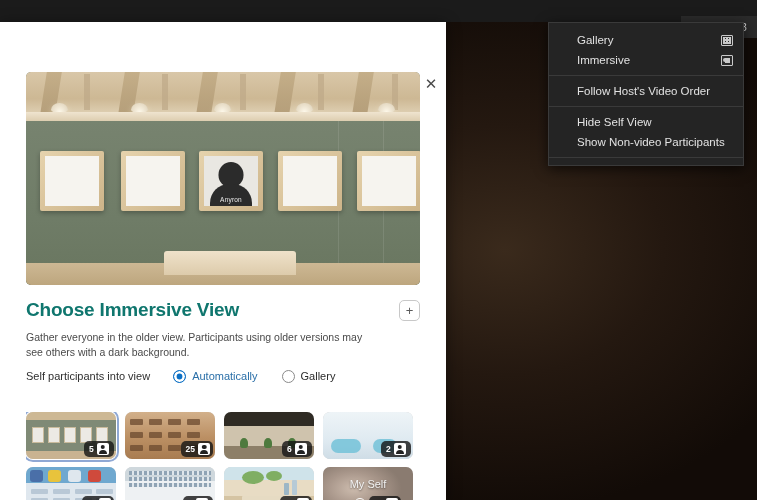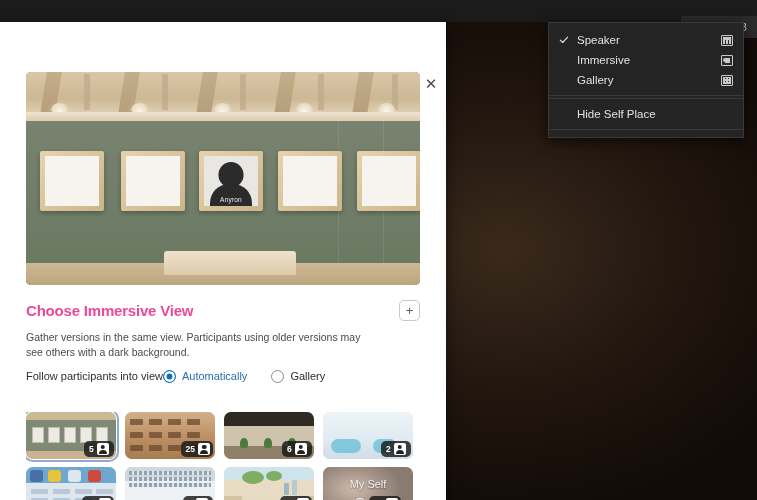--- a/index.html
+++ b/index.html
@@ -406,15 +406,6 @@
 
   <div class="menu">
     <div class="menu-group">
-      <div class="menu-item">
-        <svg class="chk" viewBox="0 0 12 12">
-          <path d="M1.5 6.2 L4.4 9 L10.4 2.5" fill="none" stroke="#e2e2e2" stroke-width="1.35" stroke-linecap="round" stroke-linejoin="round"></path>
-        </svg>
-        <span>Speaker</span>
-        <span class="trail">
-            <span class="g-speaker"></span>
-          </span>
-      </div>
       <div class="menu-item">
         <span>Immersive</span>
         <span class="trail">

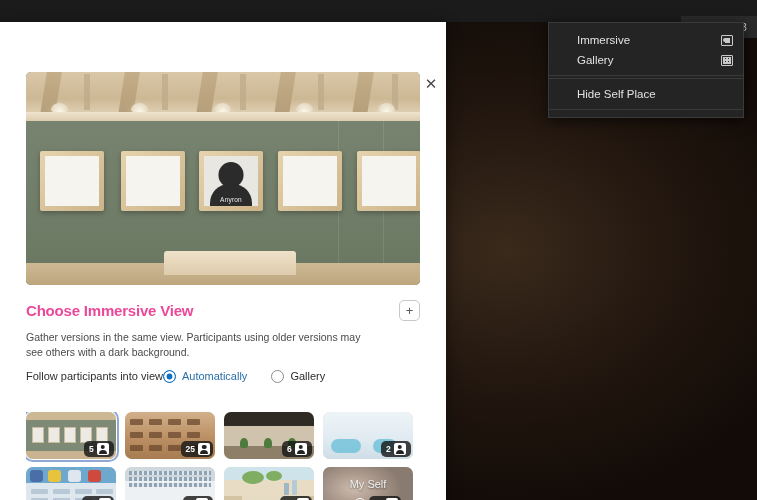--- a/index.html
+++ b/index.html
@@ -407,15 +407,15 @@
   <div class="menu">
     <div class="menu-group">
       <div class="menu-item">
+        <span>Gallery</span>
+        <span class="trail">
+            <span class="g-gallery"></span>
+          </span>
+      </div>
+      <div class="menu-item">
         <span>Immersive</span>
         <span class="trail">
             <span class="g-immersive"></span>
-          </span>
-      </div>
-      <div class="menu-item">
-        <span>Gallery</span>
-        <span class="trail">
-            <span class="g-gallery"></span>
           </span>
       </div>
     </div>

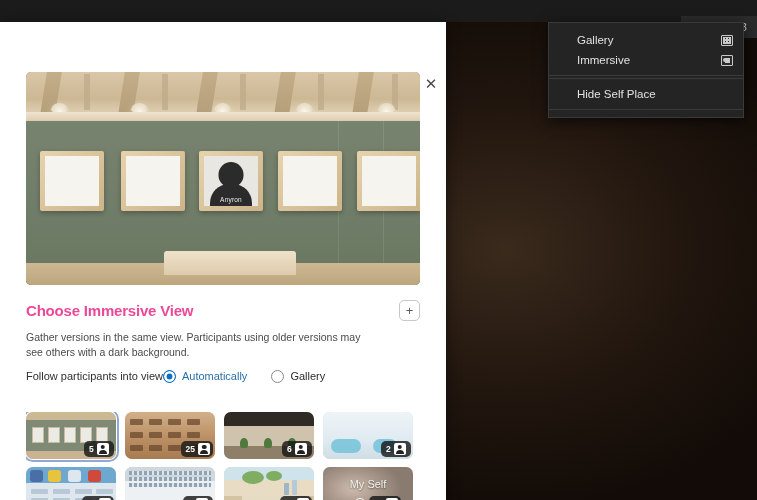--- a/index.html
+++ b/index.html
@@ -422,6 +422,11 @@
 
     <div class="menu-sep"></div>
 
+    <div class="menu-group">
+      <div class="menu-item">
+        <span>Follow Host's Video Order</span>
+      </div>
+    </div>
 
     <div class="menu-sep"></div>
 

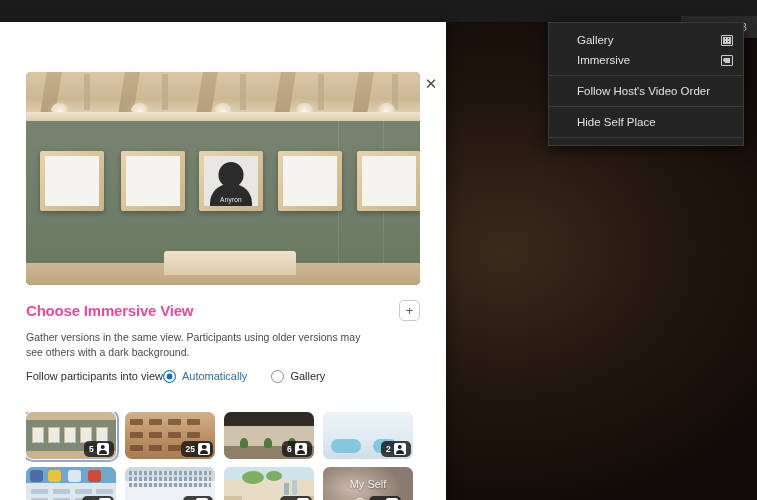--- a/index.html
+++ b/index.html
@@ -432,7 +432,7 @@
 
     <div class="menu-group">
       <div class="menu-item">
-        <span>Hide Self Place</span>
+        <span>Hide Self View</span>
       </div>
     </div>
 

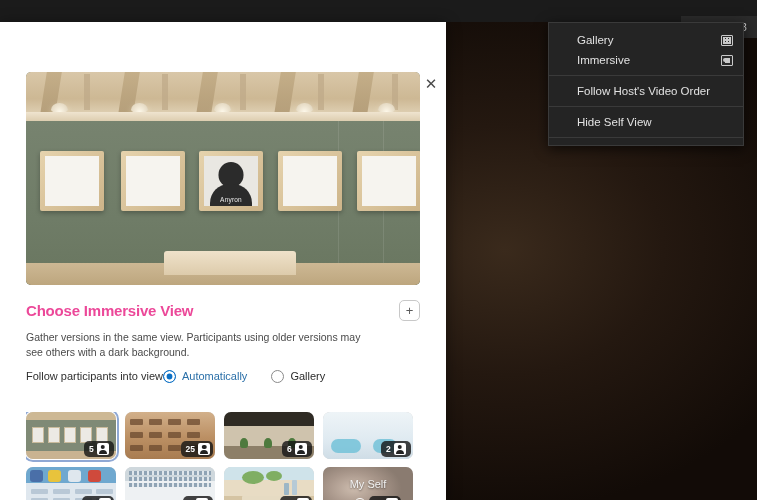--- a/index.html
+++ b/index.html
@@ -433,6 +433,9 @@
     <div class="menu-group">
       <div class="menu-item">
         <span>Hide Self View</span>
+      </div>
+      <div class="menu-item">
+        <span>Show Non-video Participants</span>
       </div>
     </div>
 

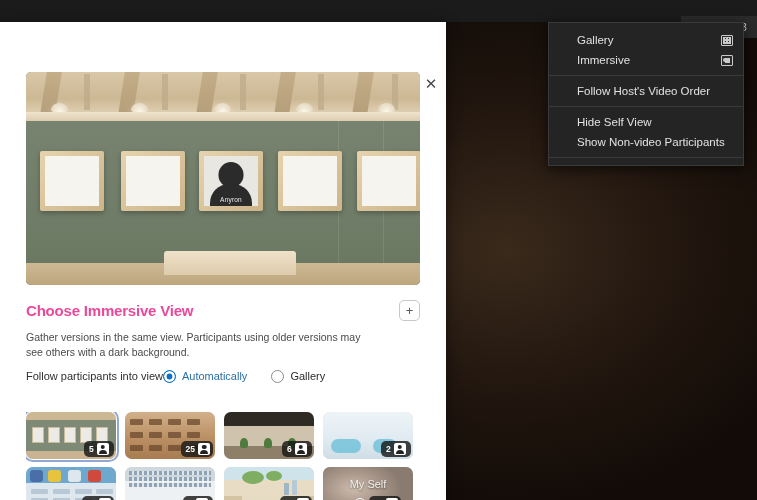--- a/index.html
+++ b/index.html
@@ -218,7 +218,7 @@
     height: 30px;
   }
   .dlg-title {
-    font-size: 15px; font-weight: bold; color: #ec4899;
+    font-size: 19px; font-weight: bold; color: #0f766e;
     letter-spacing: -.2px;
   }
   .add-btn {

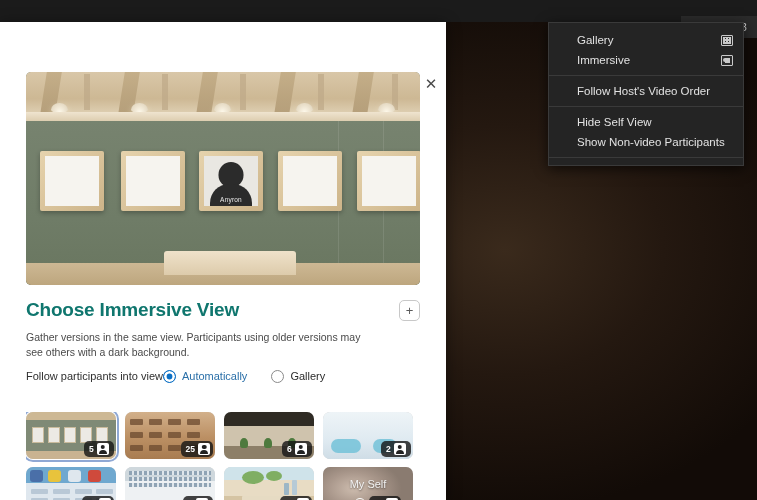--- a/index.html
+++ b/index.html
@@ -501,7 +501,7 @@
         <div class="add-btn">+</div>
       </div>
 
-      <div class="dlg-desc">Gather versions in the same view. Participants using older versions may see others with a dark background.</div>
+      <div class="dlg-desc">Gather everyone in the older view. Participants using older versions may see others with a dark background.</div>
 
       <div class="place-row">
         <span class="place-label">Follow participants into view</span>

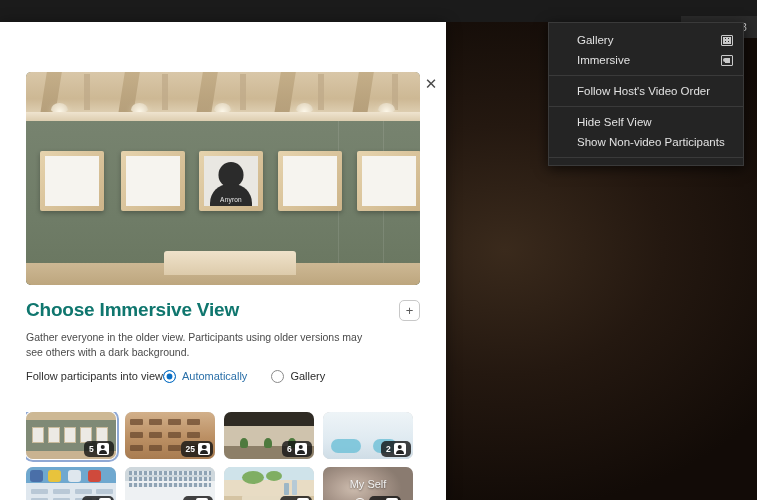--- a/index.html
+++ b/index.html
@@ -504,7 +504,7 @@
       <div class="dlg-desc">Gather everyone in the older view. Participants using older versions may see others with a dark background.</div>
 
       <div class="place-row">
-        <span class="place-label">Follow participants into view</span>
+        <span class="place-label">Self participants into view</span>
         <span class="radio-opt first on">
           <span class="radio-dot"></span>
           <span class="radio-label">Automatically</span>

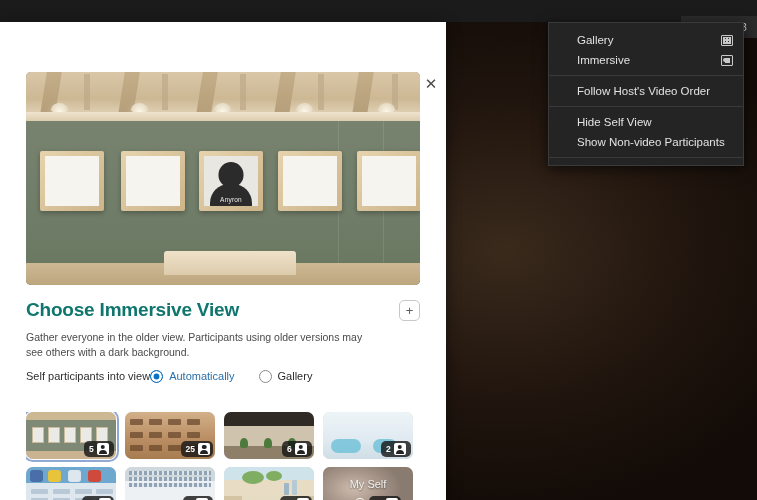--- a/index.html
+++ b/index.html
@@ -246,7 +246,7 @@
     display: flex; align-items: center; gap: 6px;
     cursor: pointer;
   }
-  .radio-opt.first { }
+  .radio-opt.first { margin-left: 23px; }
   .radio-opt.second { margin-left: 24px; }
   .radio-dot {
     width: 13px; height: 13px; border-radius: 50%;

